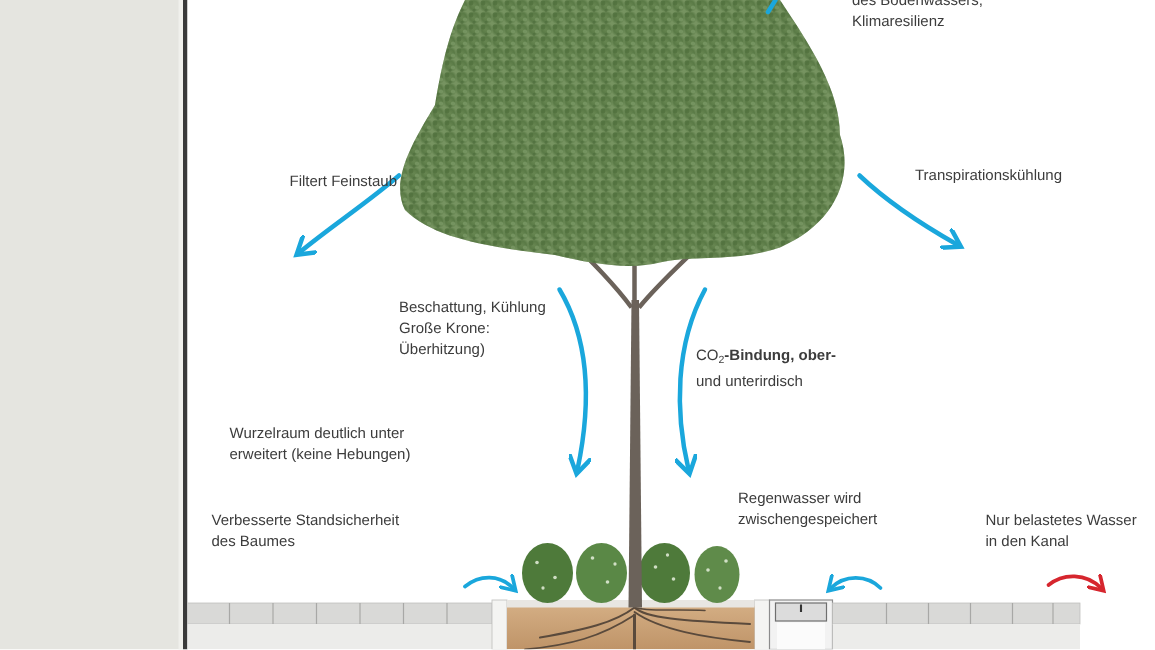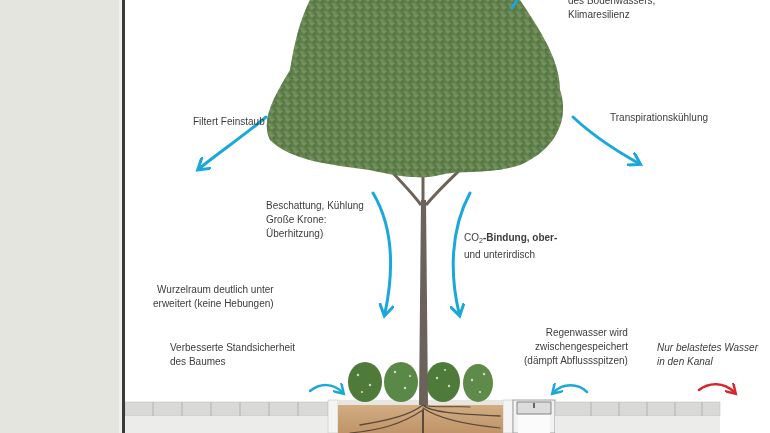--- a/index.html
+++ b/index.html
@@ -164,7 +164,7 @@
   <span>und unterirdisch</span>
 </div>
 
-<div class="label" style="left:153px; top:283px;text-align:right;">
+<div class="label" style="left:153px; top:283px;">
   <span>Wurzelraum deutlich unter</span>
   <span>erweitert (keine Hebungen)</span>
 </div>

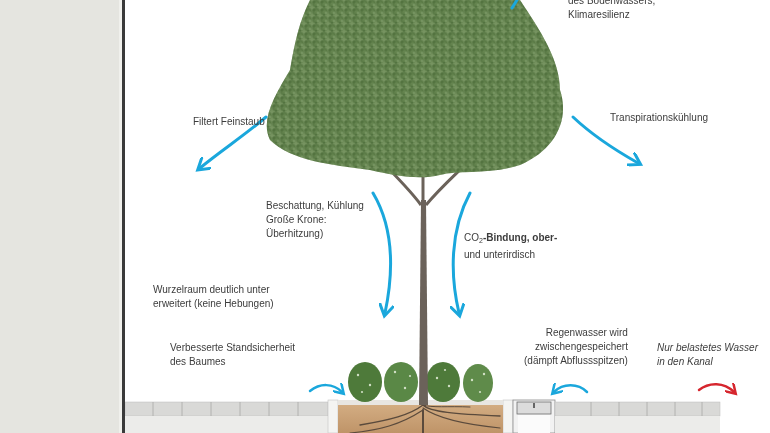--- a/index.html
+++ b/index.html
@@ -174,7 +174,7 @@
   <span>des Baumes</span>
 </div>
 
-<div class="label" style="left:524px; top:326px;text-align:right;">
+<div class="label" style="left:492px; top:326px;">
   <span>Regenwasser wird</span>
   <span>zwischengespeichert</span>
   <span>(dämpft Abflussspitzen)</span>

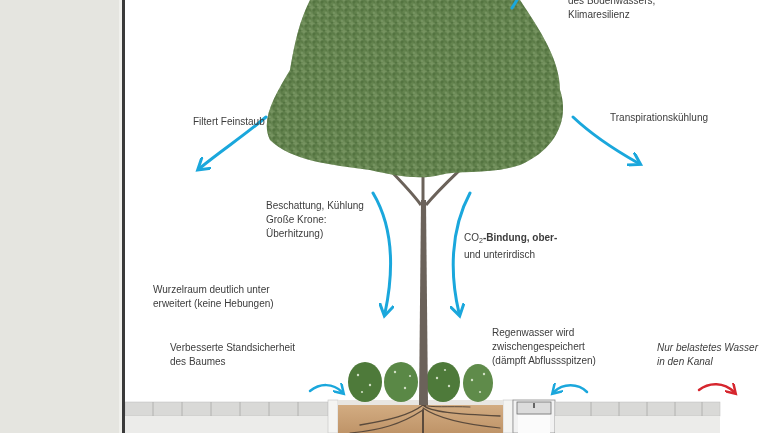--- a/index.html
+++ b/index.html
@@ -169,7 +169,7 @@
   <span>erweitert (keine Hebungen)</span>
 </div>
 
-<div class="label" style="left:170px; top:341px;">
+<div class="label" style="left:141px; top:341px;">
   <span>Verbesserte Standsicherheit</span>
   <span>des Baumes</span>
 </div>

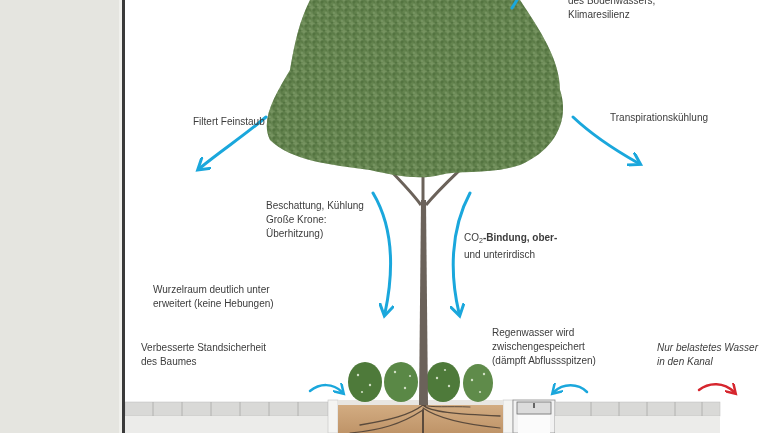--- a/index.html
+++ b/index.html
@@ -180,7 +180,7 @@
   <span>(dämpft Abflussspitzen)</span>
 </div>
 
-<div class="label" style="left:657px; top:341px;font-style:italic;">
+<div class="label" style="left:657px; top:341px;">
   <span>Nur belastetes Wasser</span>
   <span>in den Kanal</span>
 </div>

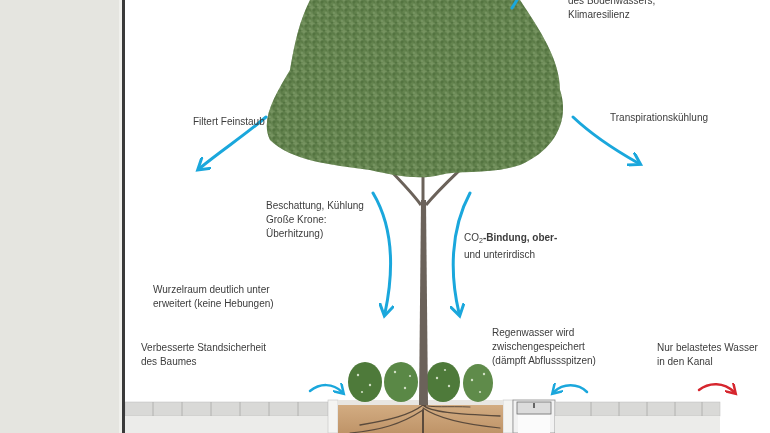--- a/index.html
+++ b/index.html
@@ -177,7 +177,6 @@
 <div class="label" style="left:492px; top:326px;">
   <span>Regenwasser wird</span>
   <span>zwischengespeichert</span>
-  <span>(dämpft Abflussspitzen)</span>
 </div>
 
 <div class="label" style="left:657px; top:341px;">

